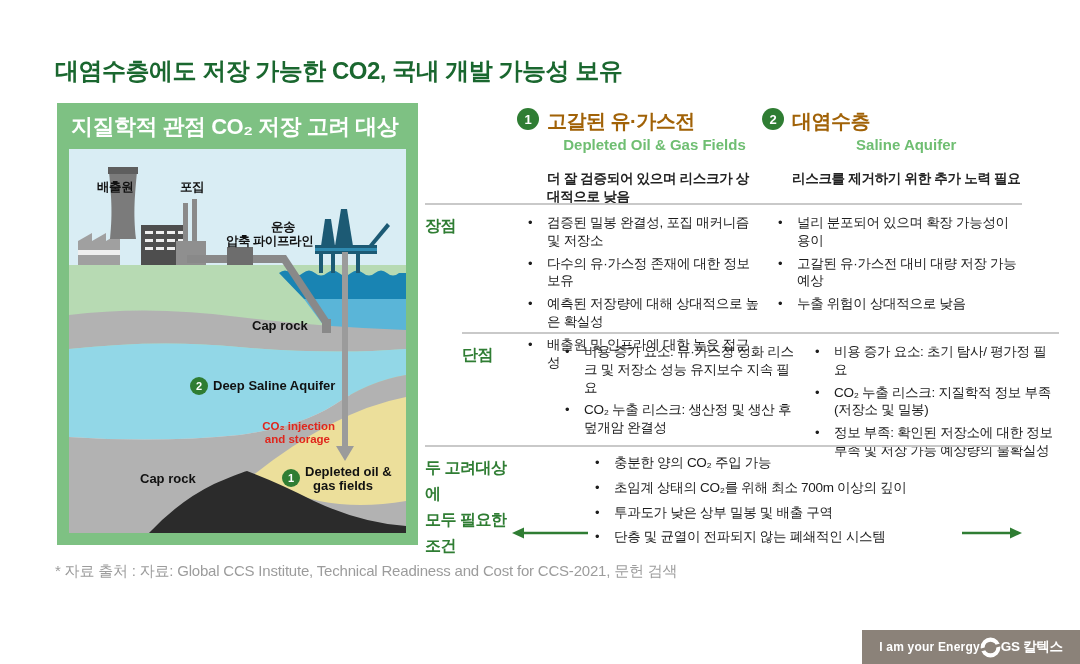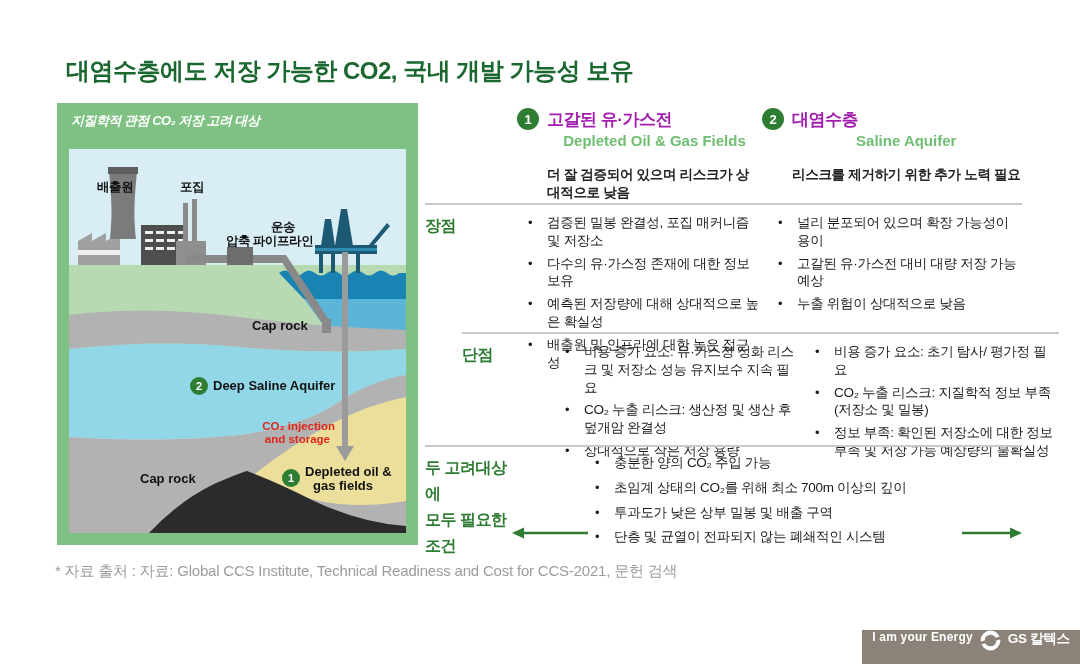--- a/index.html
+++ b/index.html
@@ -23,7 +23,7 @@
   .abs{position:absolute;}
   
   .page-title{
-    left:66px;top:55px;width:900px;
+    left:55px;top:55px;width:900px;
     font-size:24px;font-weight:800;letter-spacing:-0.5px;
     color:var(--green-dark);
   }

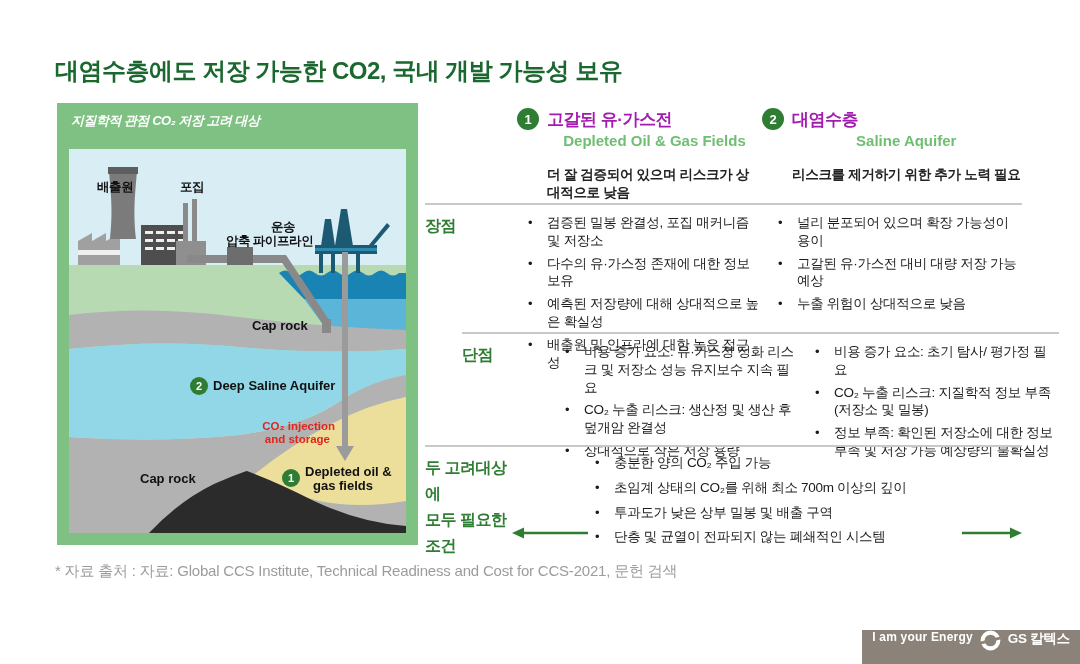--- a/index.html
+++ b/index.html
@@ -34,7 +34,7 @@
   }
   .panel-header{
     position:absolute;left:14px;top:9px;right:10px;
-    font-size:13px;font-weight:700;color:#ffffff;letter-spacing:-0.5px;font-style:italic;
+    font-size:22px;font-weight:700;color:#ffffff;letter-spacing:-0.5px;
   }
   .panel-canvas{
     position:absolute;left:12px;top:46px;width:396px;height:384px;

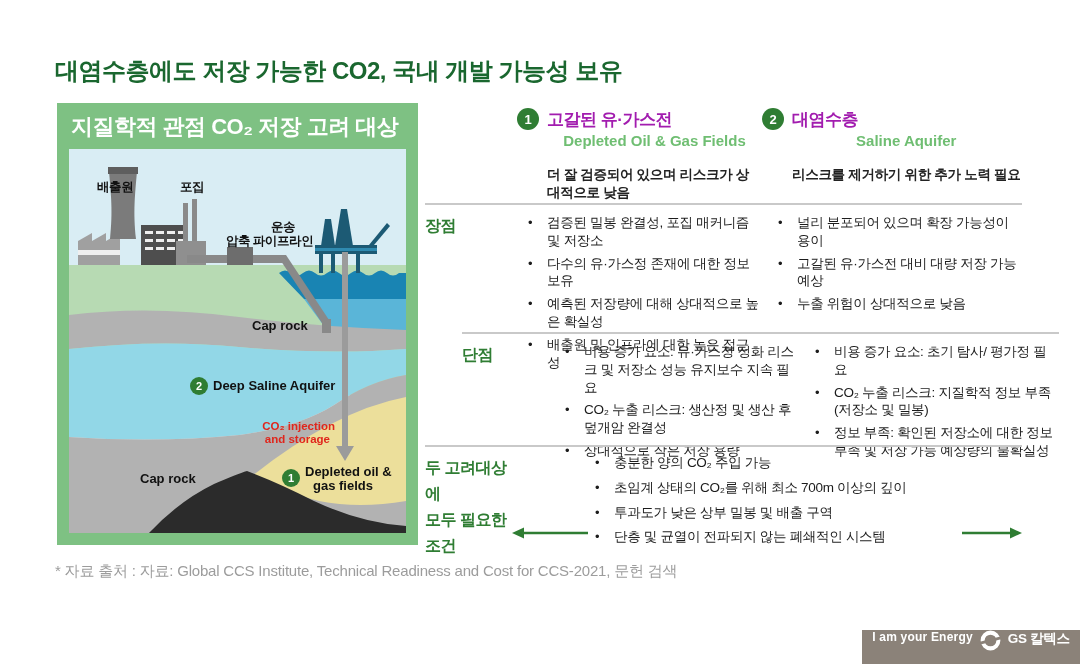--- a/index.html
+++ b/index.html
@@ -50,7 +50,7 @@
   }
   .hcol-1{left:92px;width:245px;}
   .hcol-2{left:337px;width:260px;}
-  .htitle{font-size:17px;font-weight:800;letter-spacing:-0.5px;color:#a21caf;}
+  .htitle{font-size:20px;font-weight:800;letter-spacing:-0.5px;color:#a16207;}
   .hsub{font-size:15px;font-weight:700;color:var(--green-light);margin-top:1px;text-align:center;}
   .hsummary{font-size:13.5px;font-weight:700;letter-spacing:-0.3px;color:#222;margin-top:17px;line-height:1.35;}
   .trow{position:absolute;left:0;width:597px;border-top:2px solid var(--divider);}

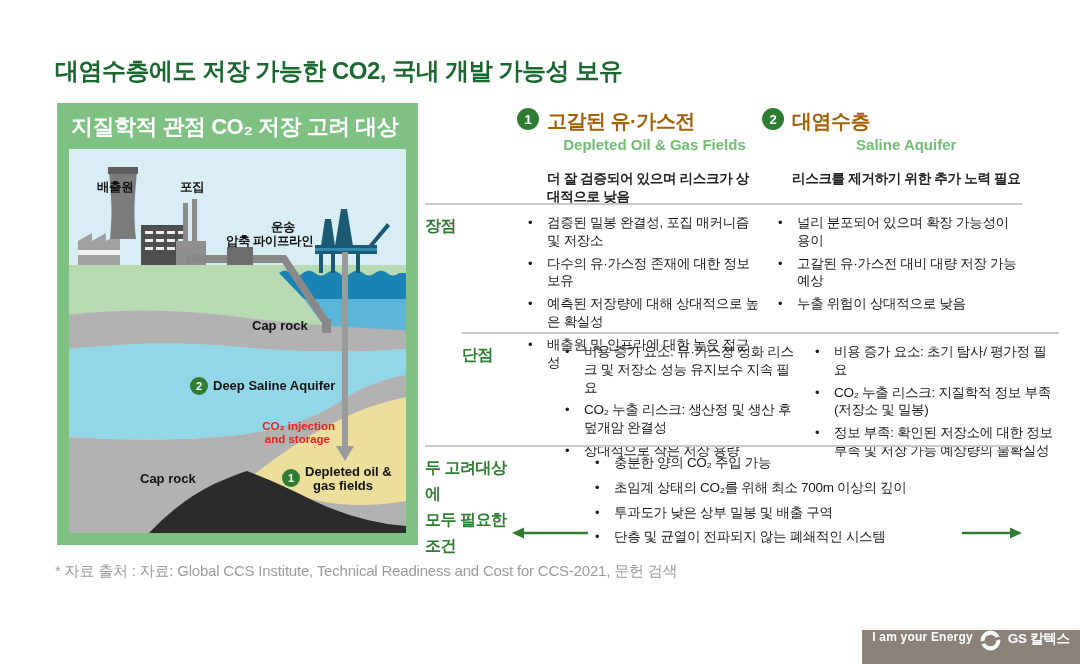--- a/index.html
+++ b/index.html
@@ -228,7 +228,6 @@
 
     <li>비용 증가 요소: 유·가스정 정화 리스크 및 저장소 성능 유지보수 지속 필요</li>
         <li>CO₂ 누출 리스크: 생산정 및 생산 후 덮개암 완결성</li>
-        <li>상대적으로 작은 저장 용량</li>
       </ul>
     <ul class="bullets col2">
 

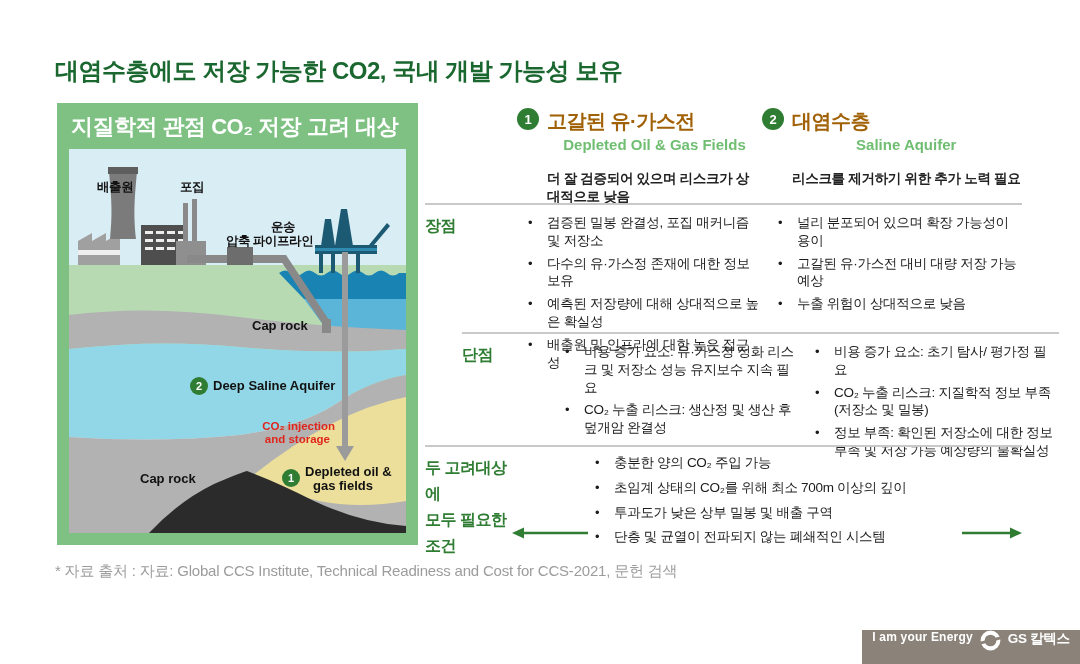--- a/index.html
+++ b/index.html
@@ -83,7 +83,7 @@
   
   .footer-bar{
     left:862px;top:630px;width:218px;height:34px;background:var(--footer-bg);
-    display:flex;align-items:flex-start;justify-content:center;gap:7px;
+    display:flex;align-items:center;justify-content:center;
   }
   .footer-slogan{font-size:12px;color:#fff;font-weight:600;letter-spacing:0.2px;}
   .footer-brand{font-size:13.5px;color:#fff;font-weight:800;letter-spacing:-0.3px;}

